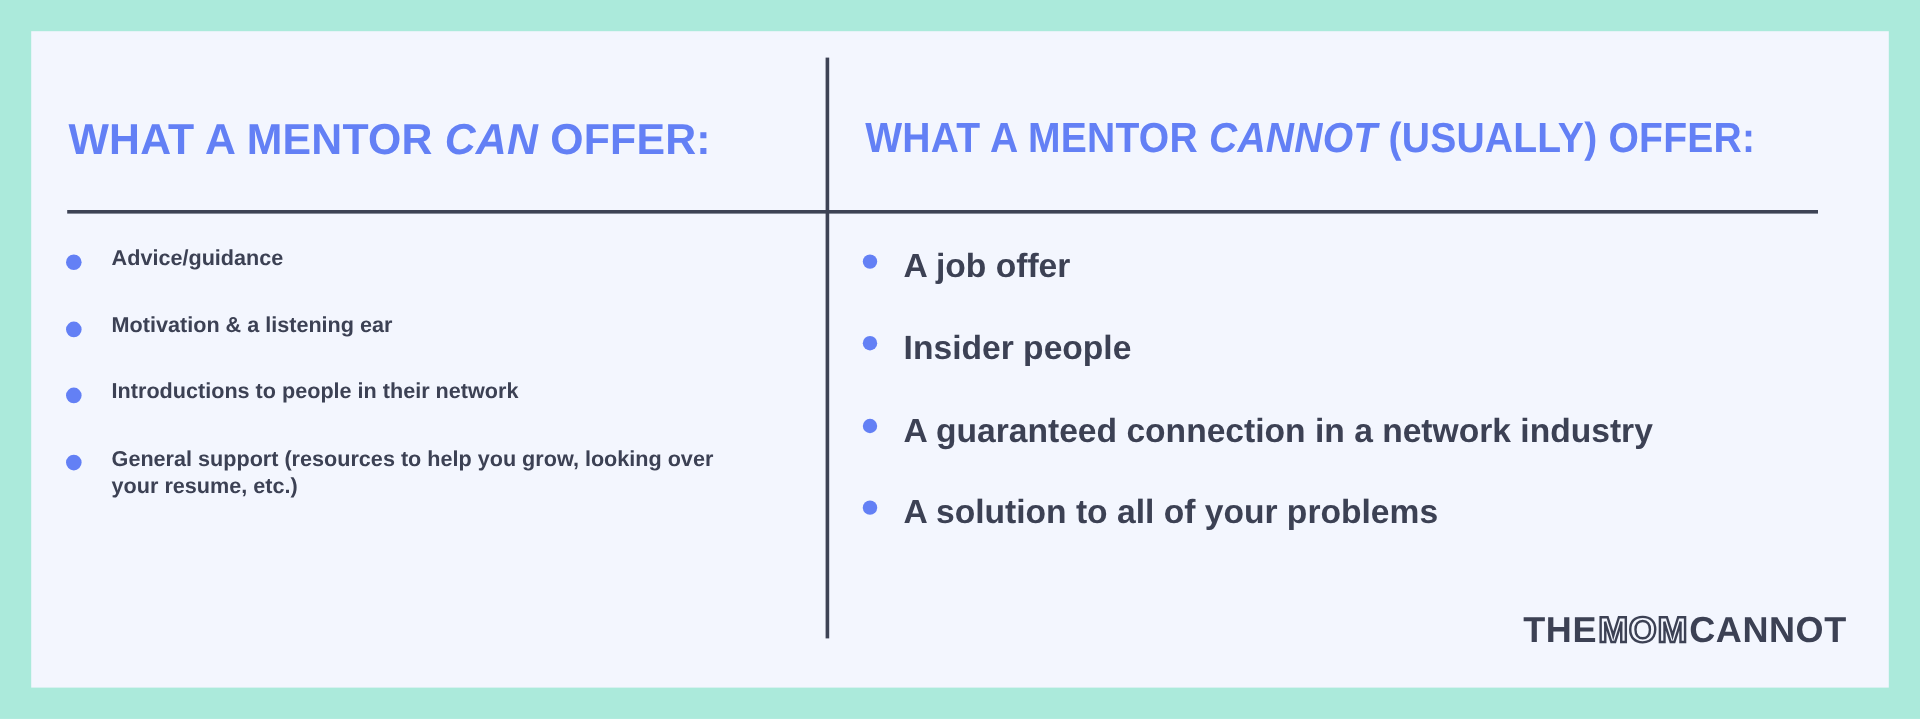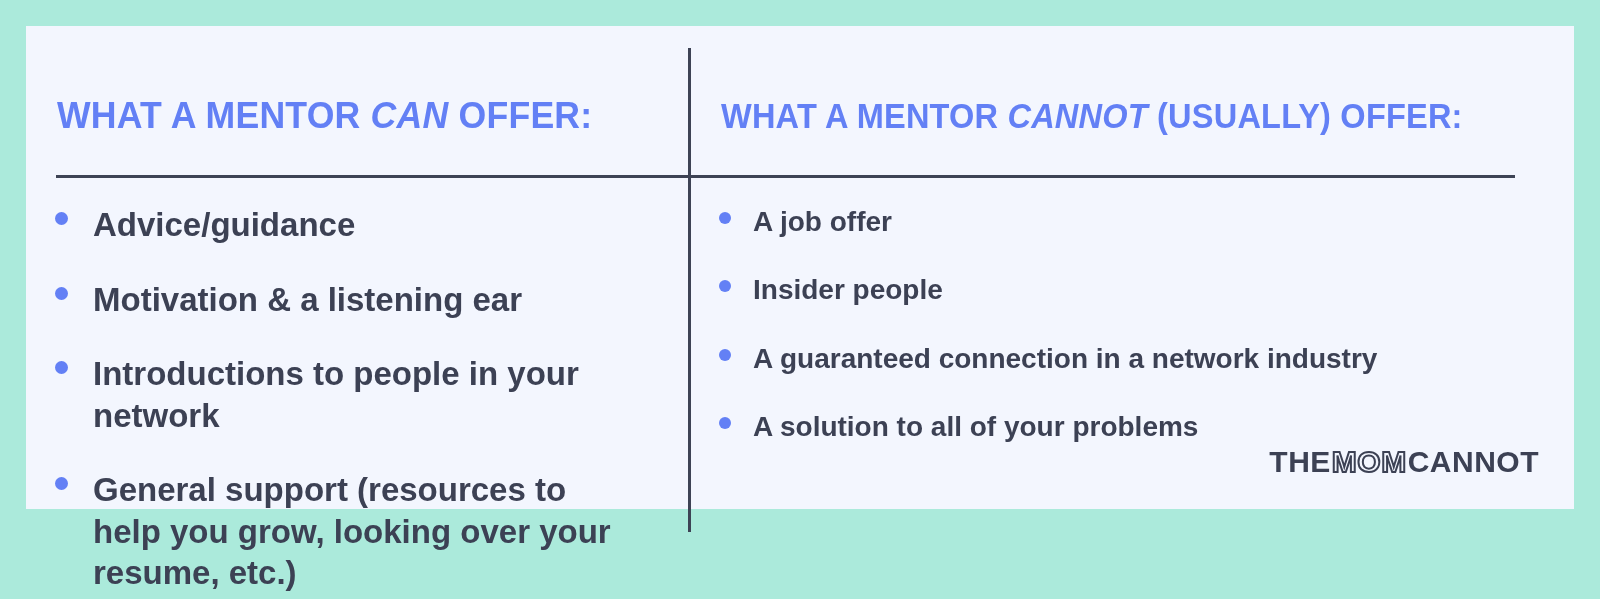--- a/index.html
+++ b/index.html
@@ -28,7 +28,7 @@
     left: 26px;
     top: 26px;
     width: 1548px;
-    height: 483px;
+    height: 547px;
     background: #F3F6FE;
     box-sizing: border-box;
   }

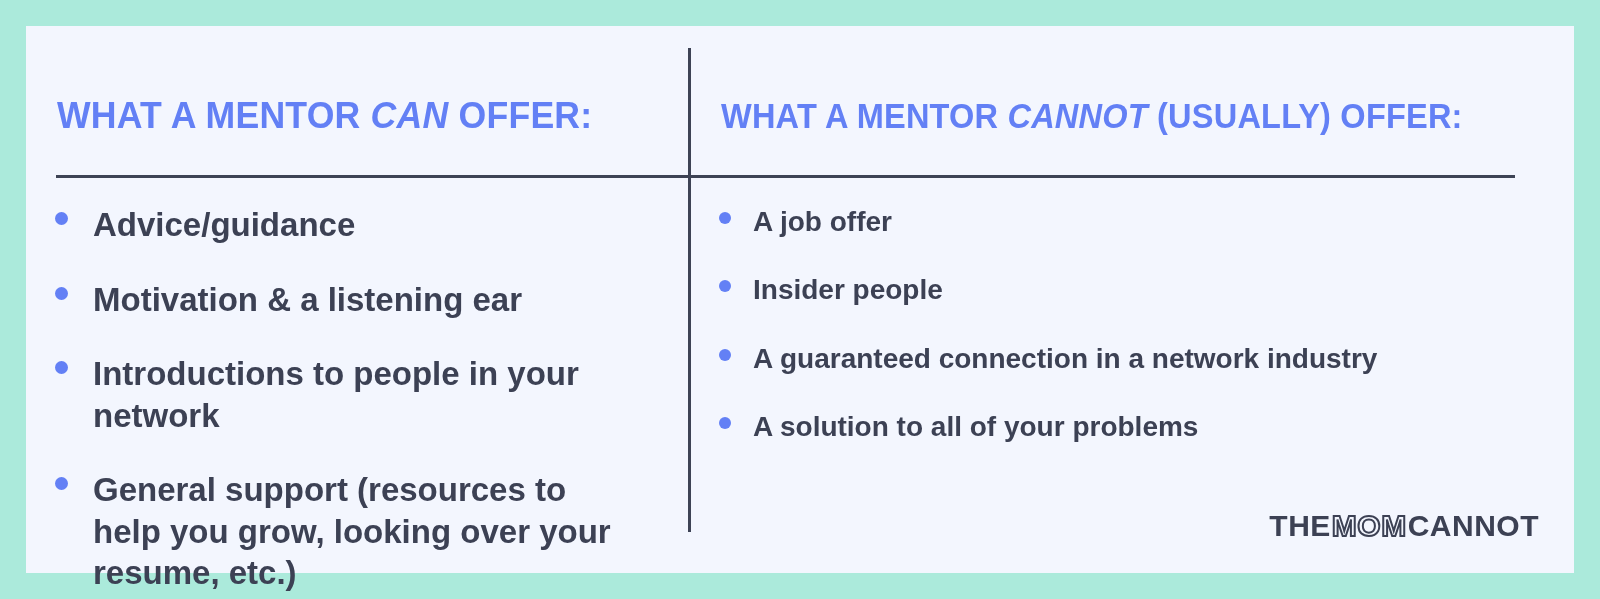--- a/index.html
+++ b/index.html
@@ -112,7 +112,7 @@
     margin-bottom: 33px;
     color: #3C4154;
     font-weight: 700;
-    font-size: 33px;
+    font-size: 18px;
     line-height: 1.26;
   }
   .col-right .bullet-item {

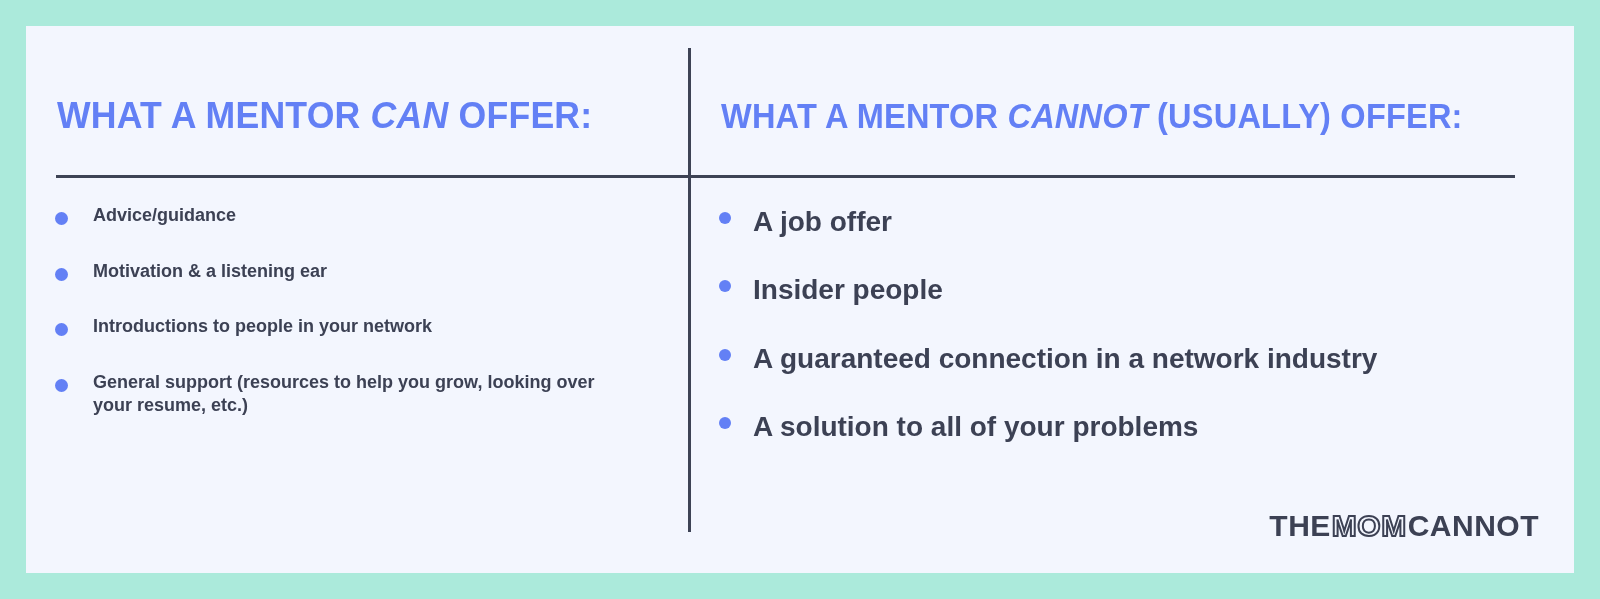--- a/index.html
+++ b/index.html
@@ -191,7 +191,7 @@
         </li>
         <li class="bullet-item">
           <span class="bullet-dot"></span>
-          <span class="bullet-text">Introductions to people in your network</span>
+          <span class="bullet-text">Introductions to people in their network</span>
         </li>
         <li class="bullet-item">
           <span class="bullet-dot"></span>

